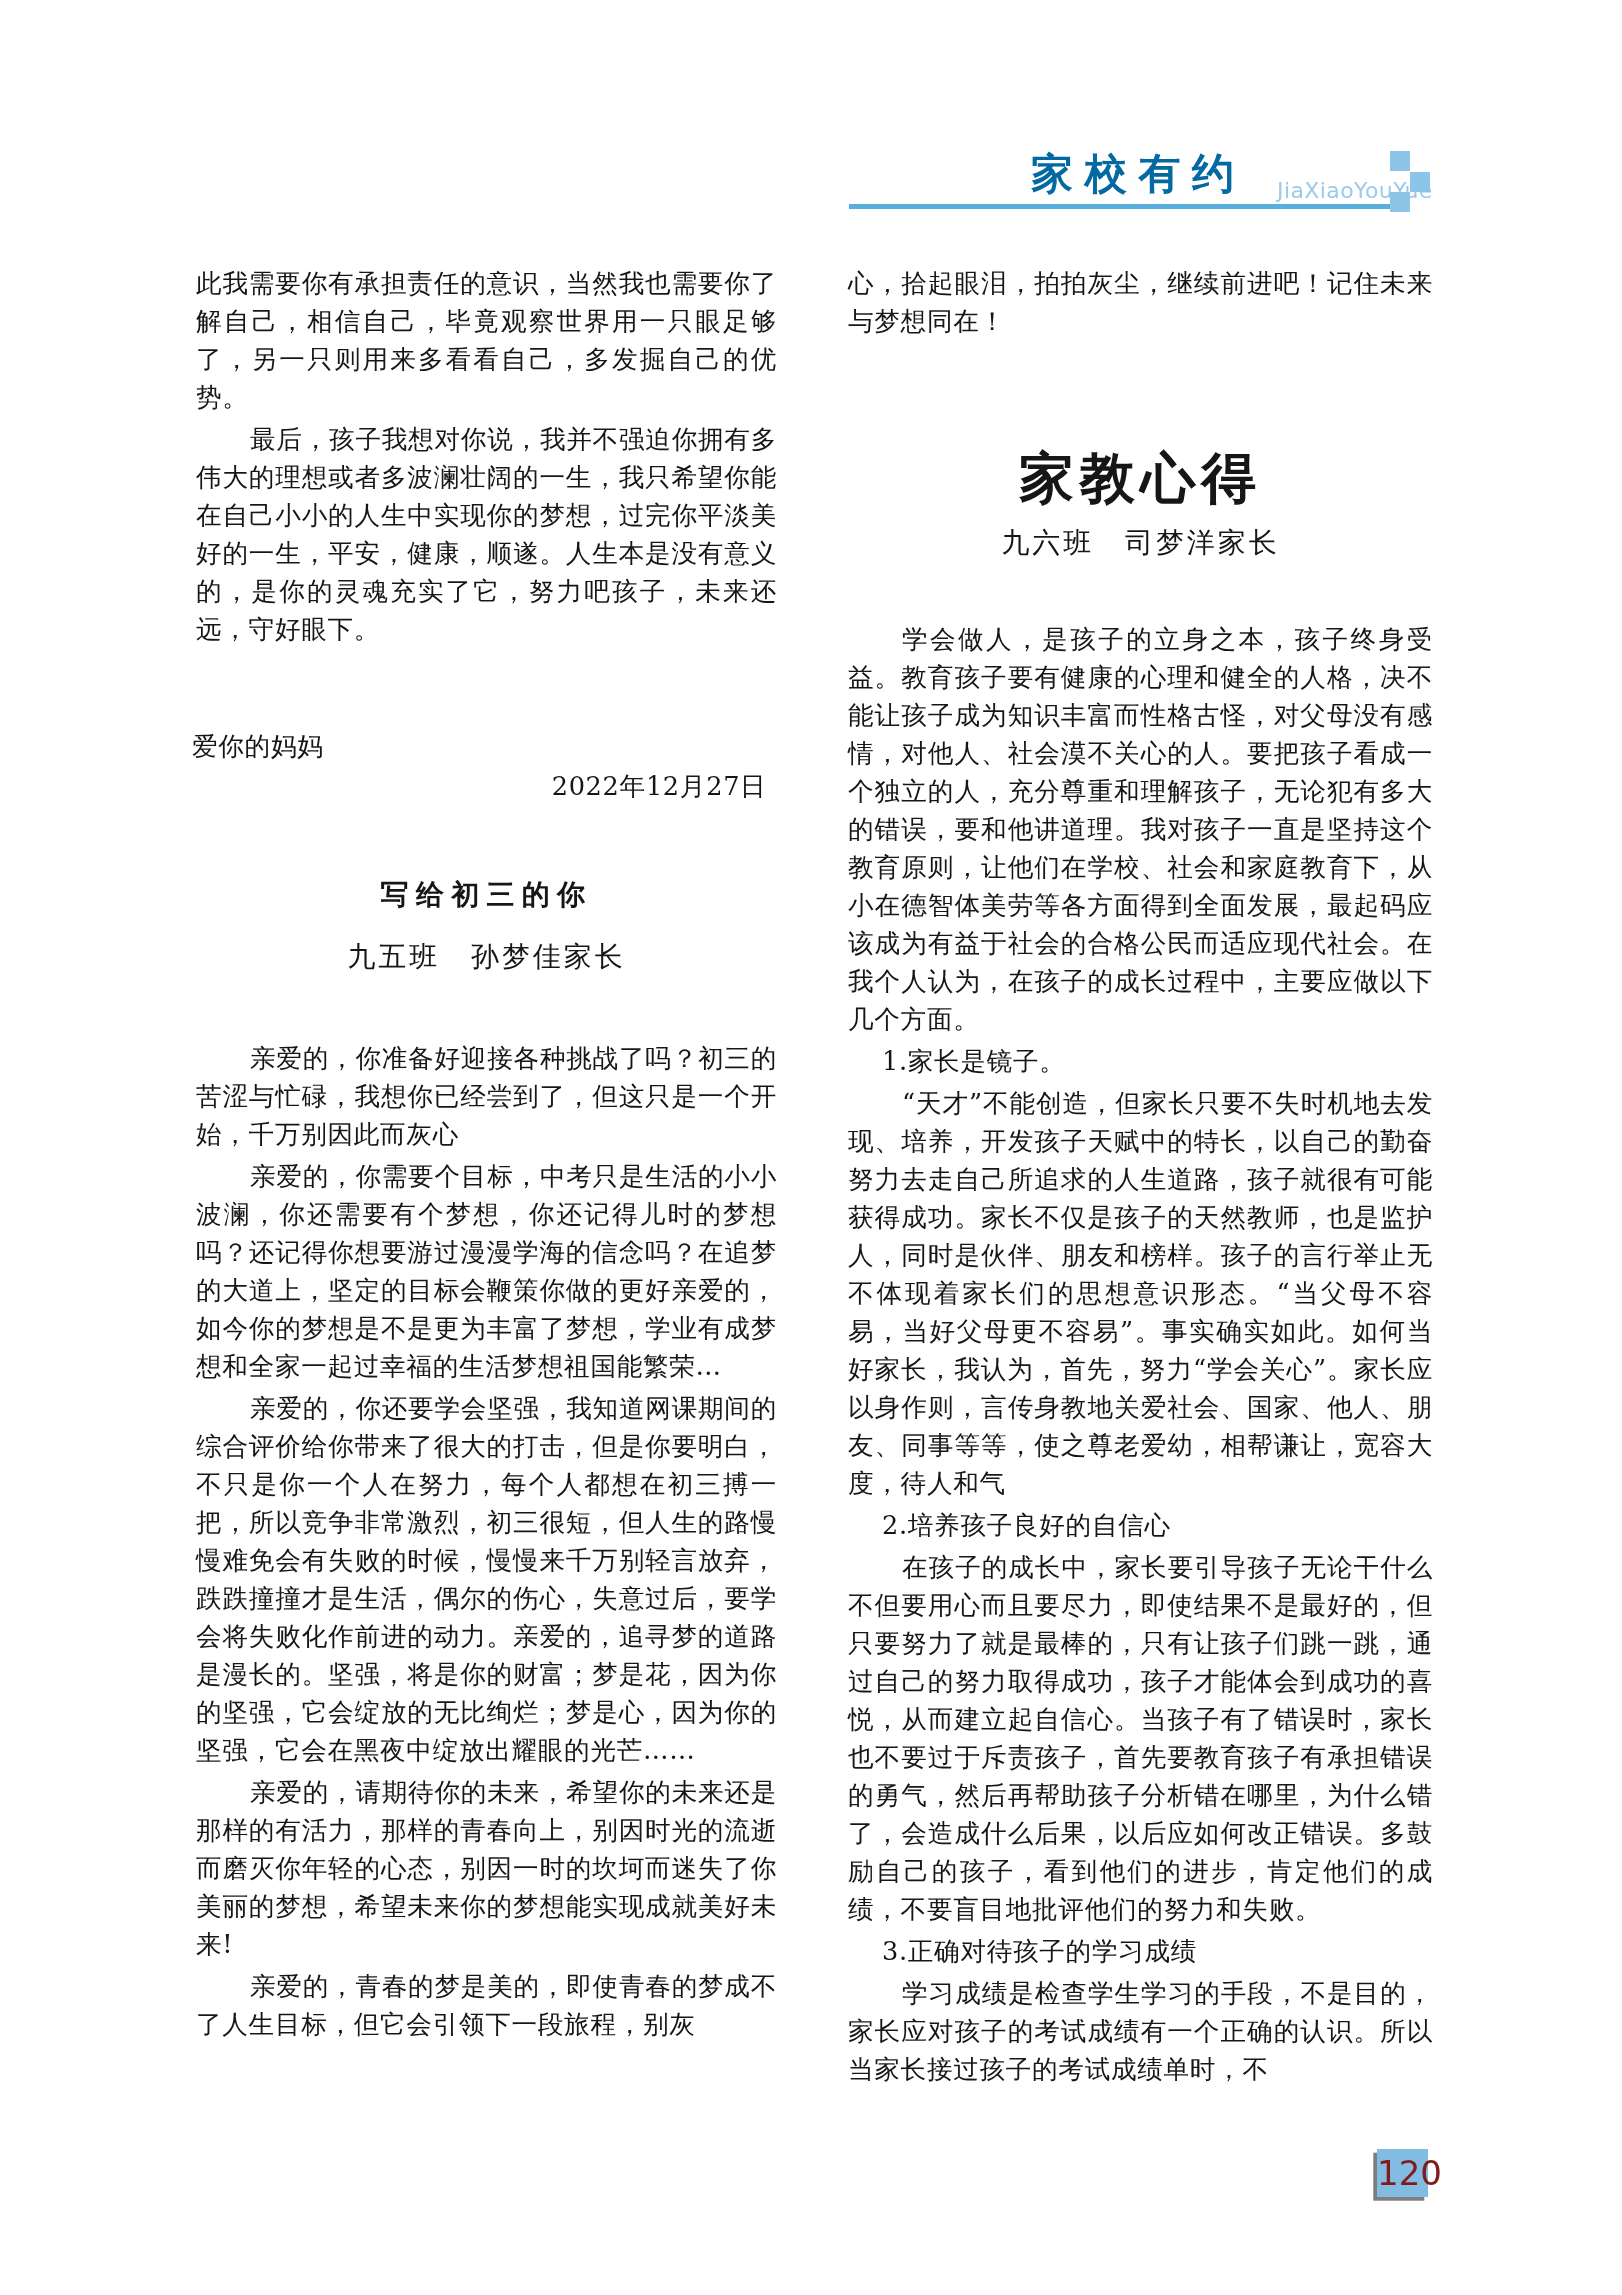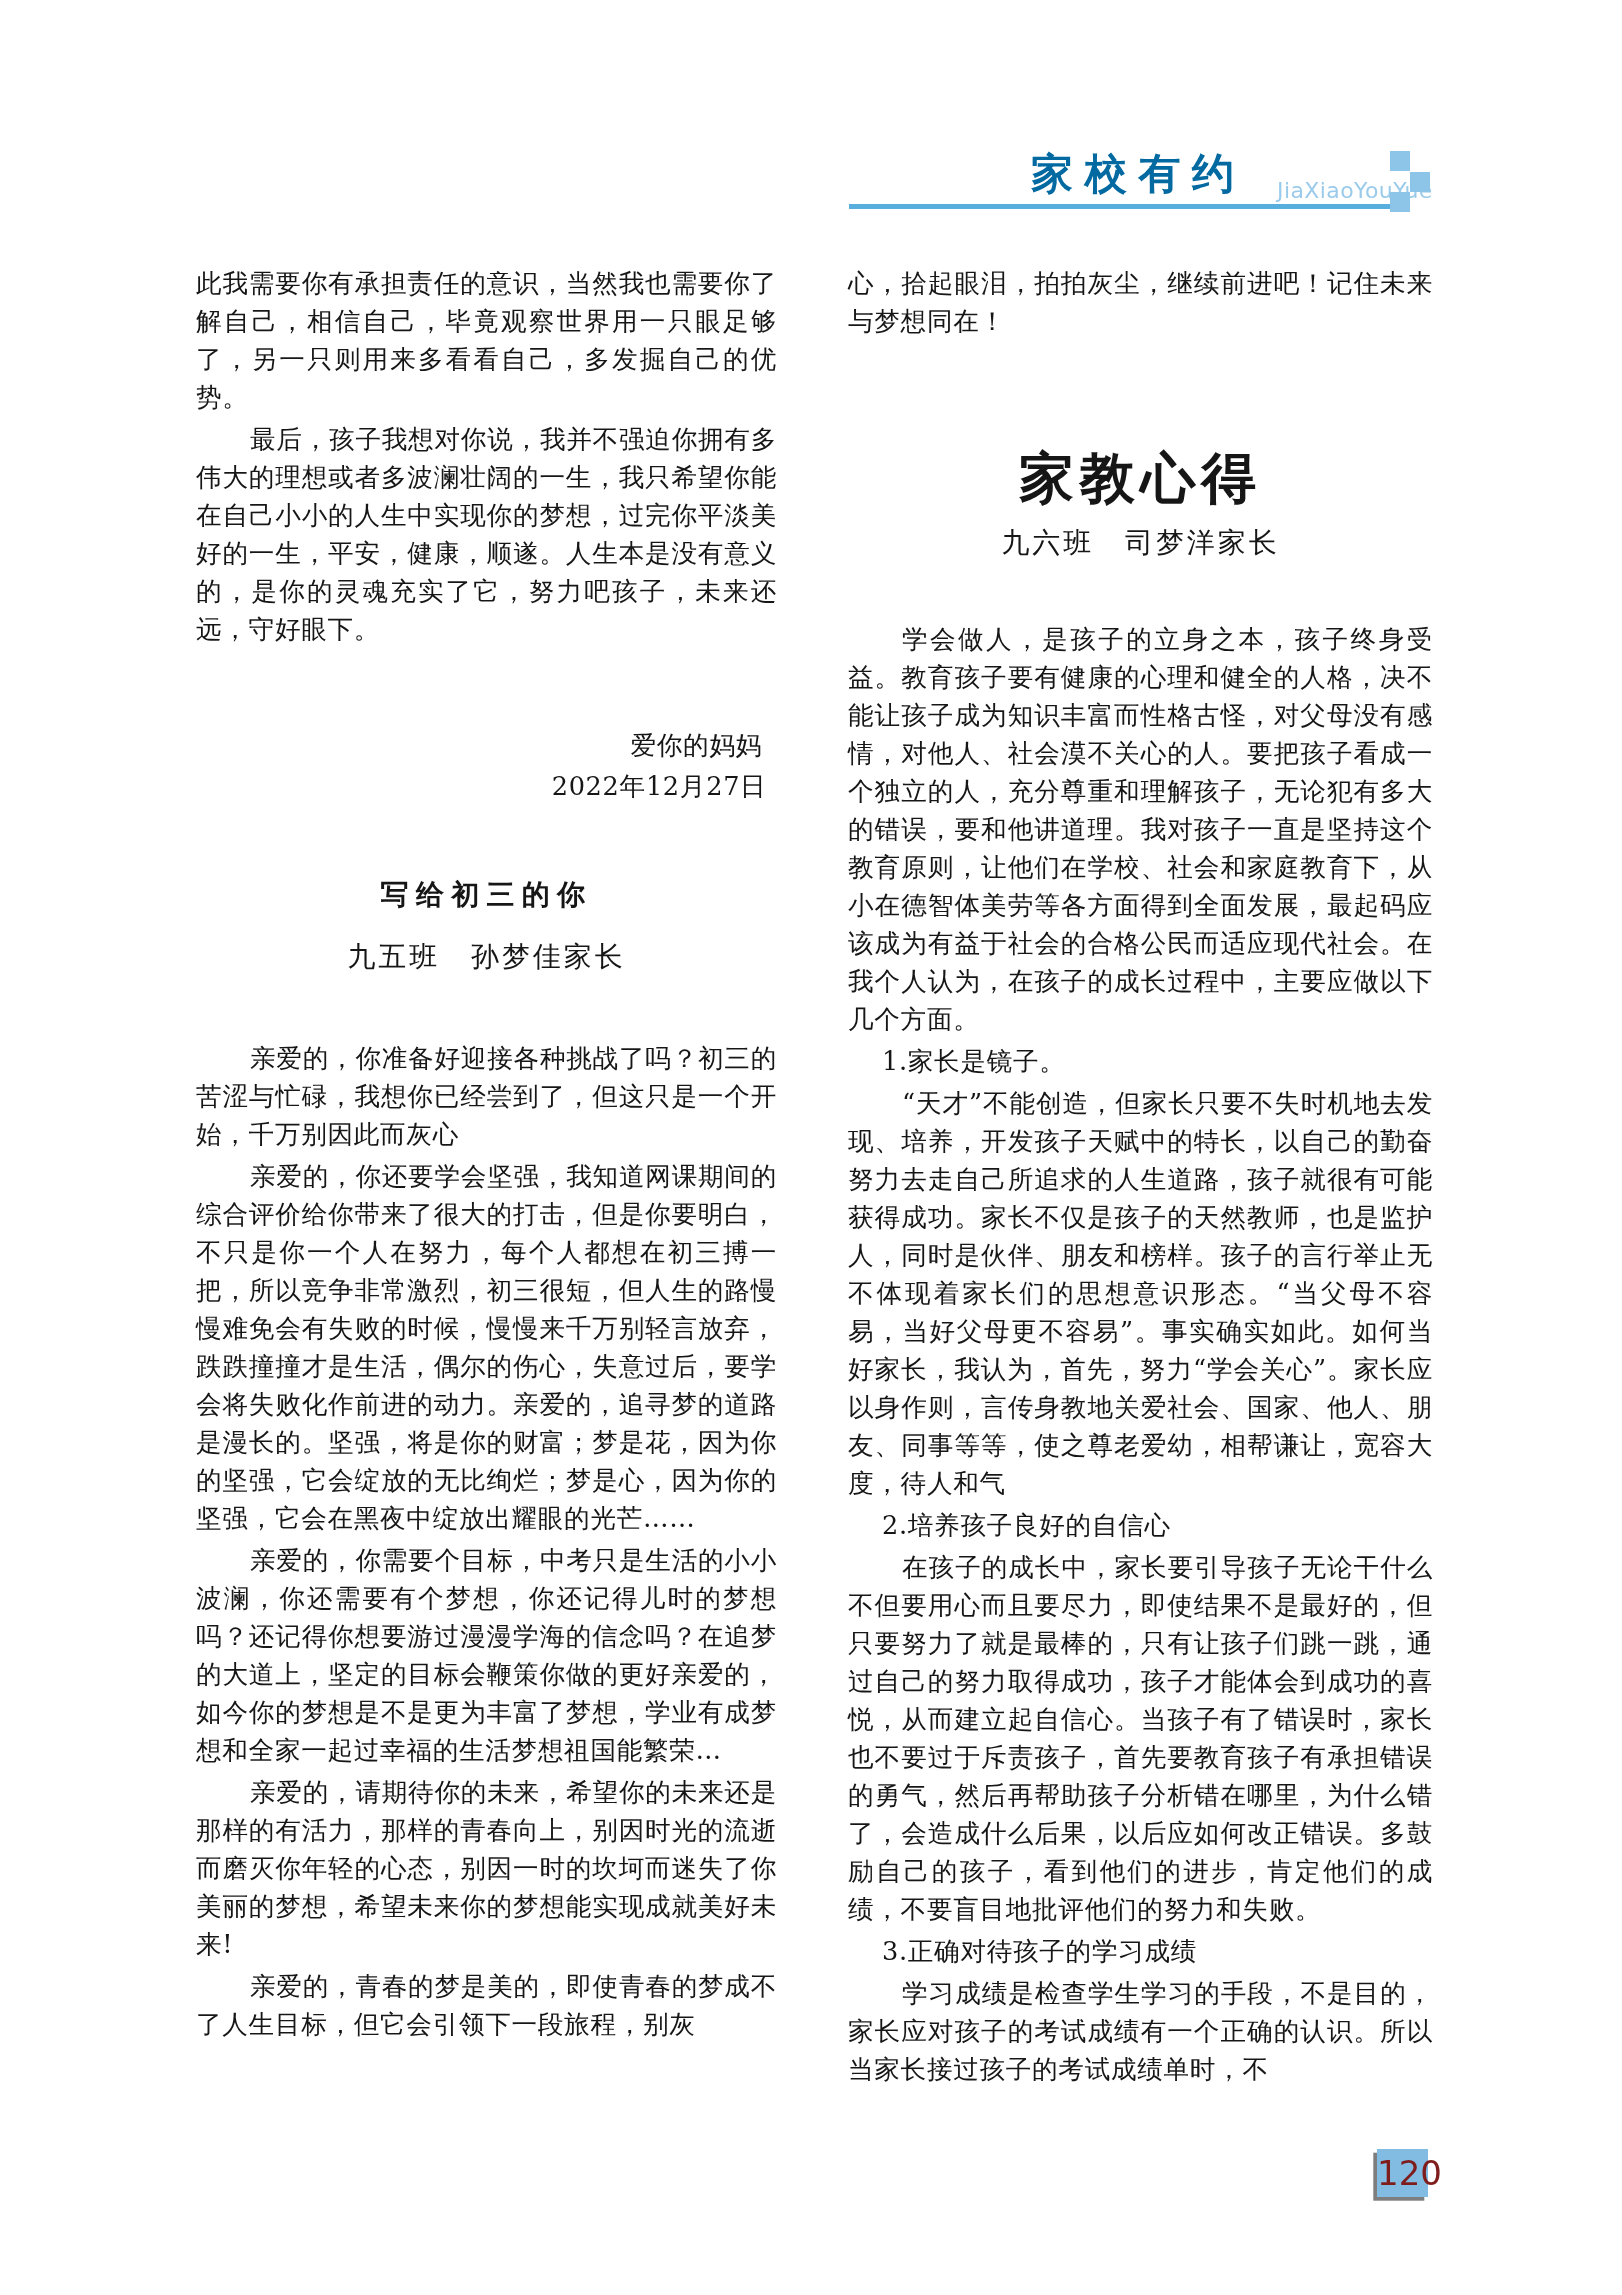--- a/index.html
+++ b/index.html
@@ -25,7 +25,7 @@
   .col-left{left:192px;width:589px;}
   .col-right{left:844px;width:593px;}
 
-  .sig{margin-top:79px;text-align:right;padding-right:19px;line-height:38px;font-family:Liberation Serif, serif;}
+  .sig{margin-top:79px;padding-right:19px;line-height:38px;}
   .sig-date{margin-top:1.5px;text-align:right;padding-right:14.6px;line-height:38px;}
 
   .art-title{margin:63px 0 0 0;font-size:28px;line-height:53px;font-weight:600;

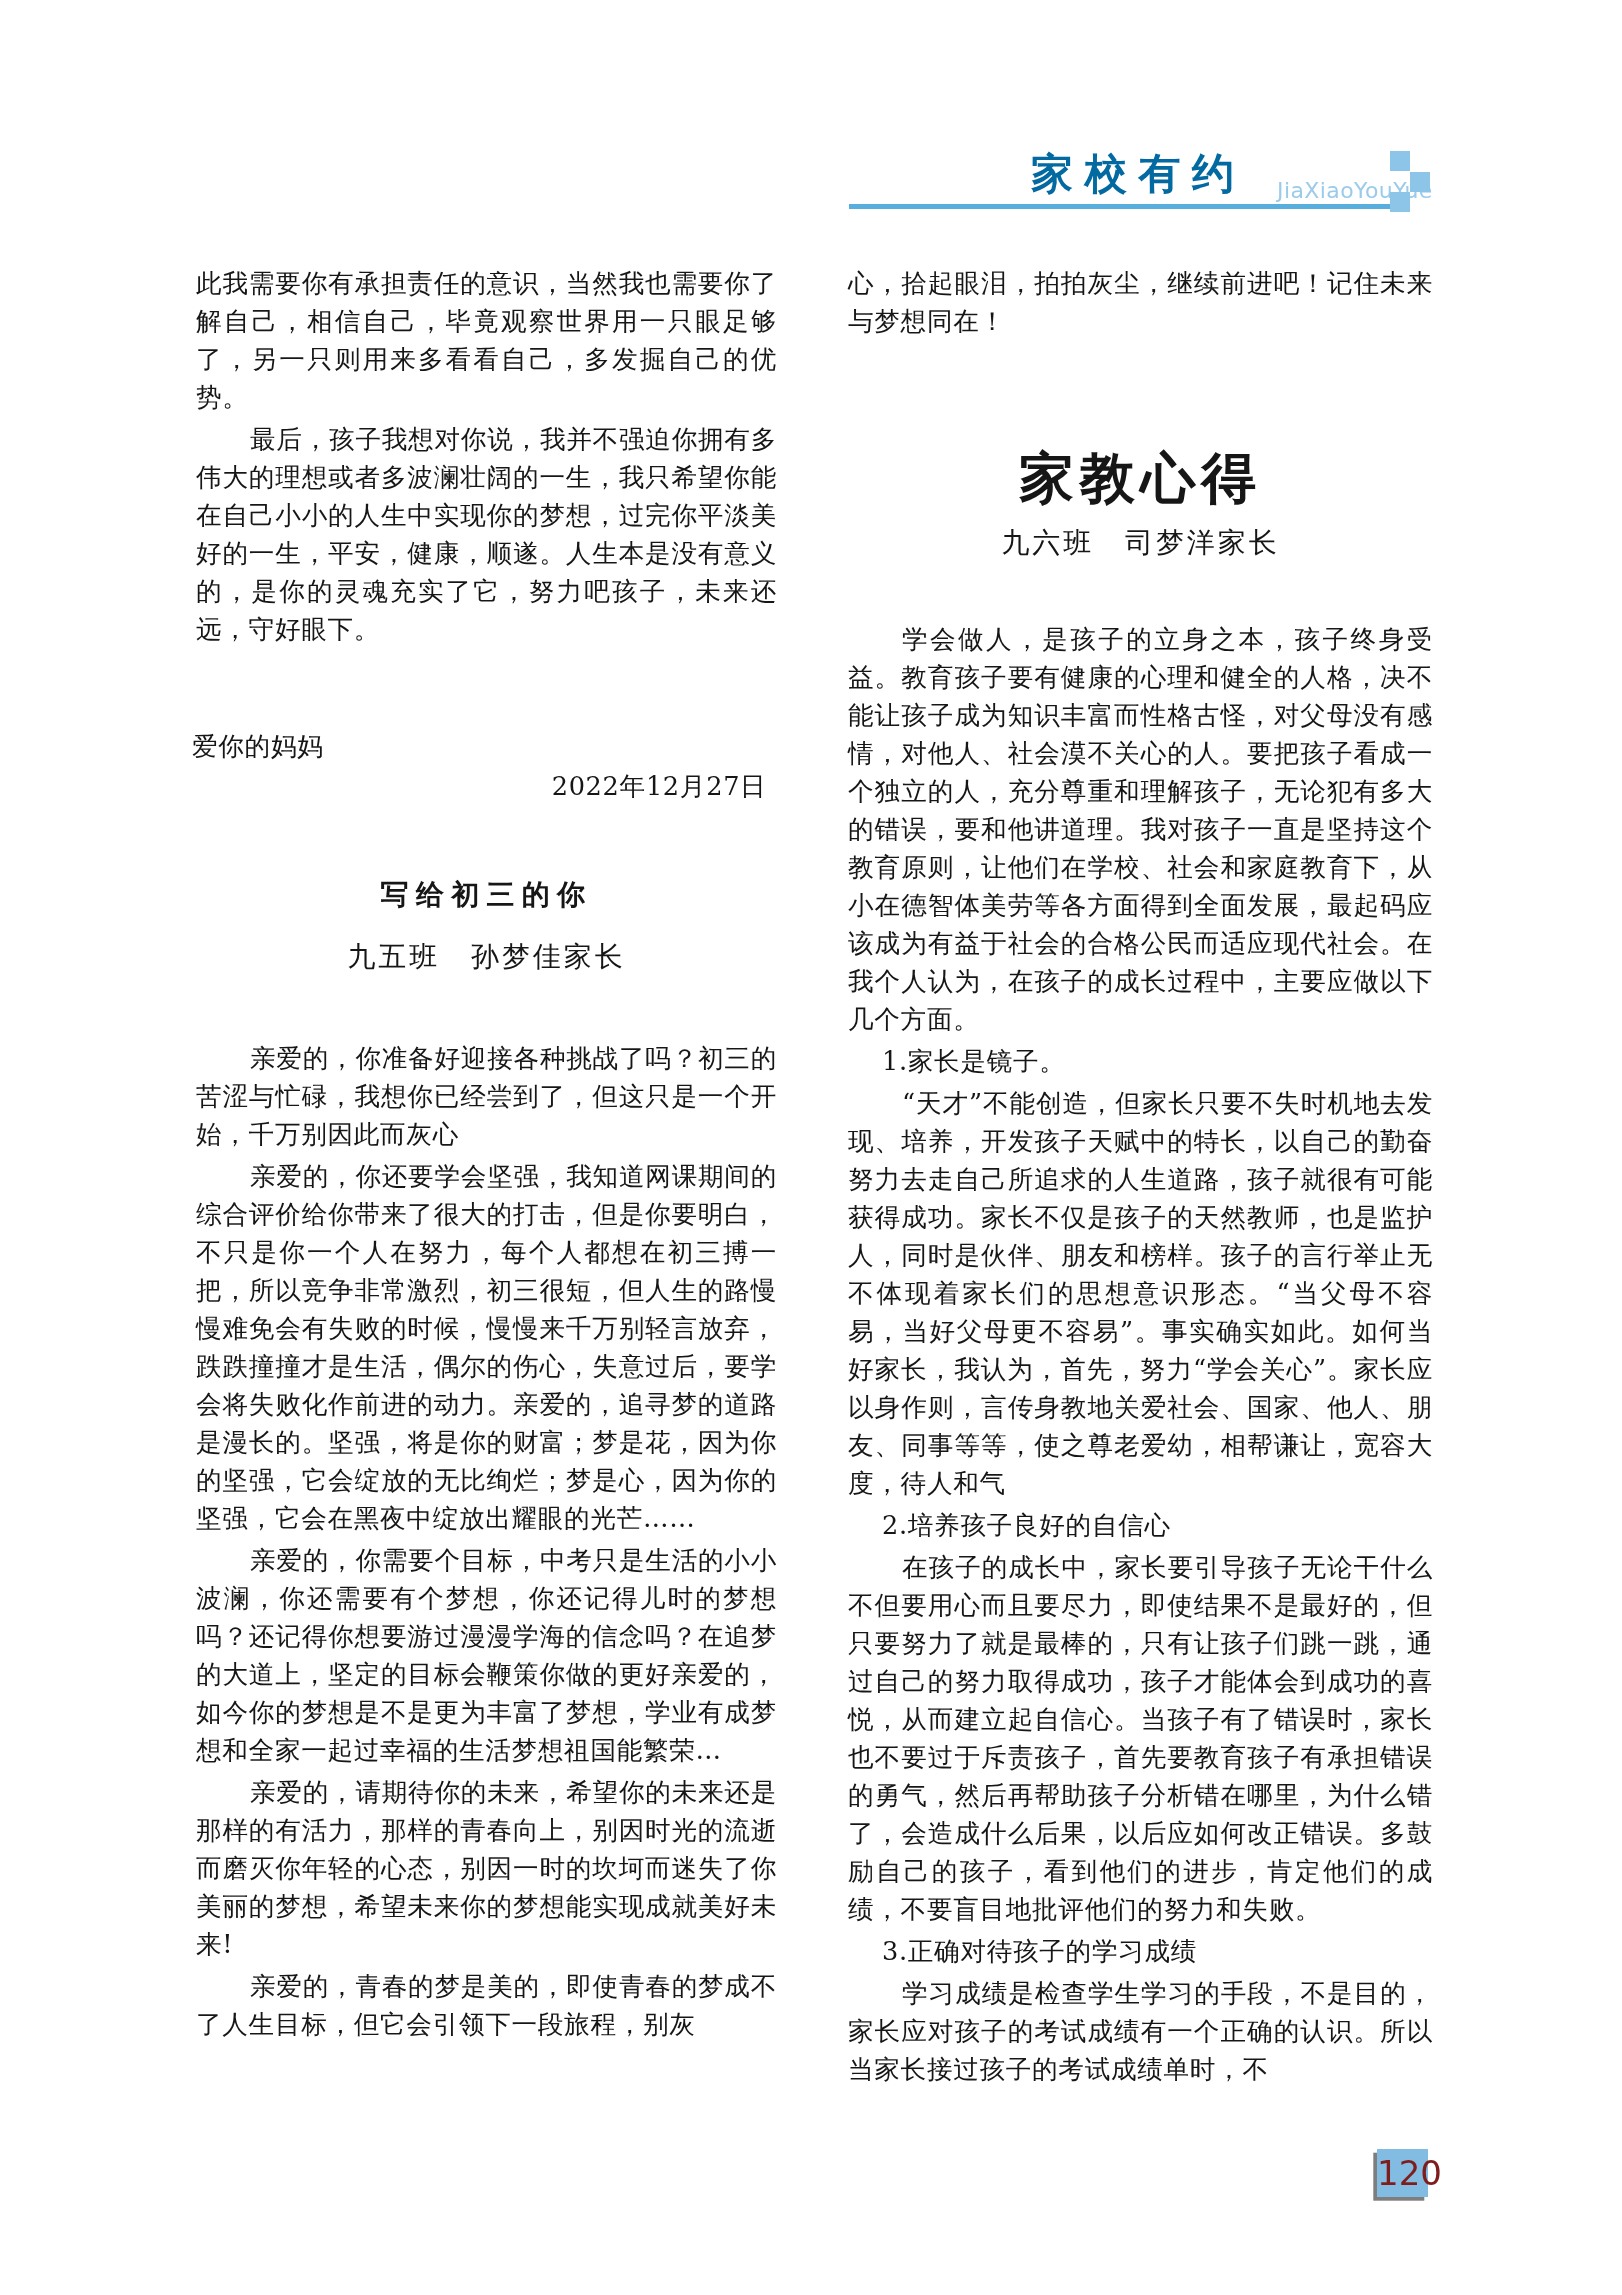--- a/index.html
+++ b/index.html
@@ -64,8 +64,8 @@
     <h2 class="art-title">写给初三的你</h2>
     <div class="byline">九五班　孙梦佳家长</div>
     <p>亲爱的，你准备好迎接各种挑战了吗？初三的苦涩与忙碌，我想你已经尝到了，但这只是一个开始，千万别因此而灰心</p>
+    <p>亲爱的，你需要个目标，中考只是生活的小小波澜，你还需要有个梦想，你还记得儿时的梦想吗？还记得你想要游过漫漫学海的信念吗？在追梦的大道上，坚定的目标会鞭策你做的更好亲爱的，如今你的梦想是不是更为丰富了梦想，学业有成梦想和全家一起过幸福的生活梦想祖国能繁荣…</p>
     <p>亲爱的，你还要学会坚强，我知道网课期间的综合评价给你带来了很大的打击，但是你要明白，不只是你一个人在努力，每个人都想在初三搏一把，所以竞争非常激烈，初三很短，但人生的路慢慢难免会有失败的时候，慢慢来千万别轻言放弃，跌跌撞撞才是生活，偶尔的伤心，失意过后，要学会将失败化作前进的动力。亲爱的，追寻梦的道路是漫长的。坚强，将是你的财富；梦是花，因为你的坚强，它会绽放的无比绚烂；梦是心，因为你的坚强，它会在黑夜中绽放出耀眼的光芒……</p>
-    <p>亲爱的，你需要个目标，中考只是生活的小小波澜，你还需要有个梦想，你还记得儿时的梦想吗？还记得你想要游过漫漫学海的信念吗？在追梦的大道上，坚定的目标会鞭策你做的更好亲爱的，如今你的梦想是不是更为丰富了梦想，学业有成梦想和全家一起过幸福的生活梦想祖国能繁荣…</p>
     <p>亲爱的，请期待你的未来，希望你的未来还是那样的有活力，那样的青春向上，别因时光的流逝而磨灭你年轻的心态，别因一时的坎坷而迷失了你美丽的梦想，希望未来你的梦想能实现成就美好未来!</p>
     <p>亲爱的，青春的梦是美的，即使青春的梦成不了人生目标，但它会引领下一段旅程，别灰</p>
   </section>

